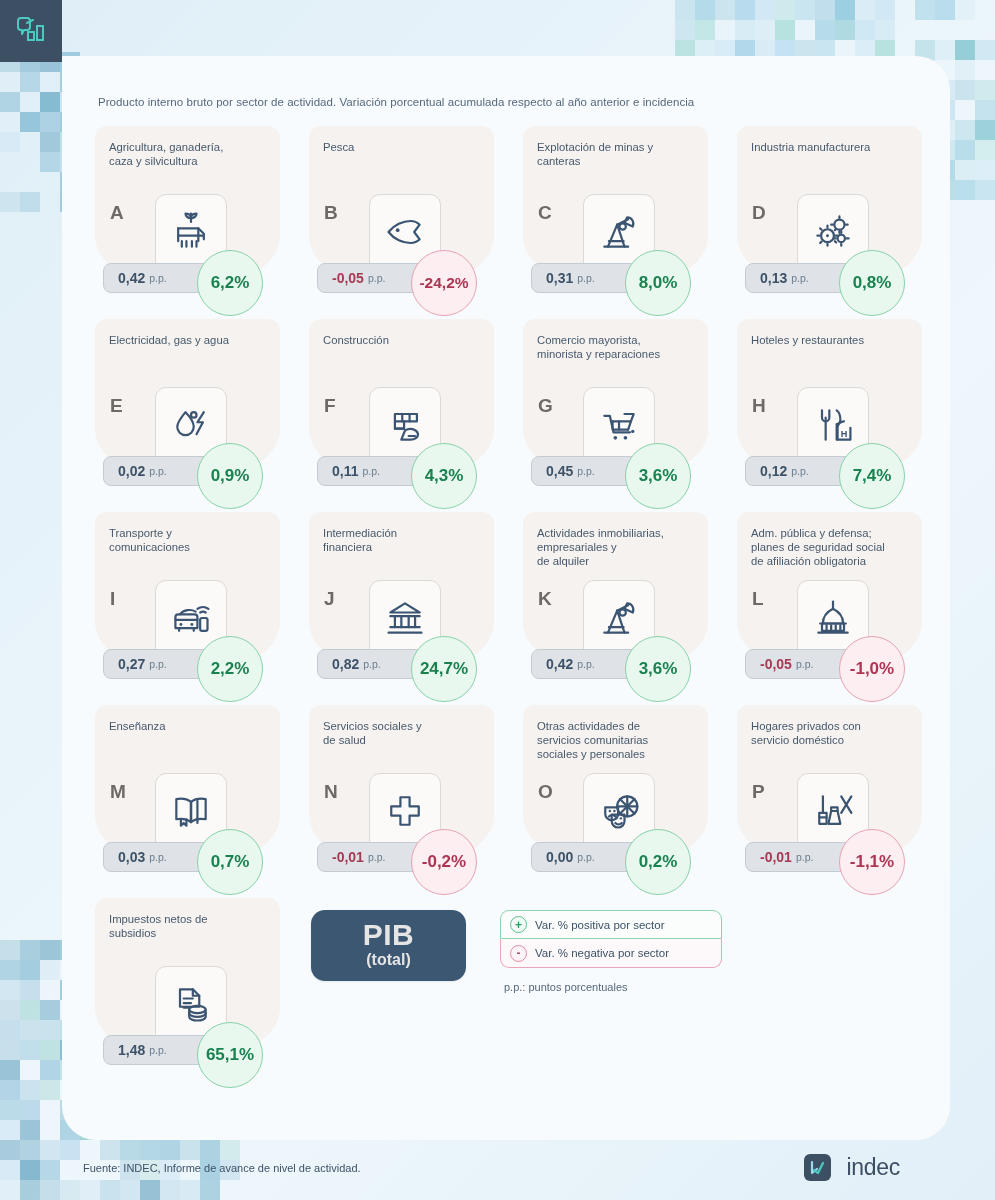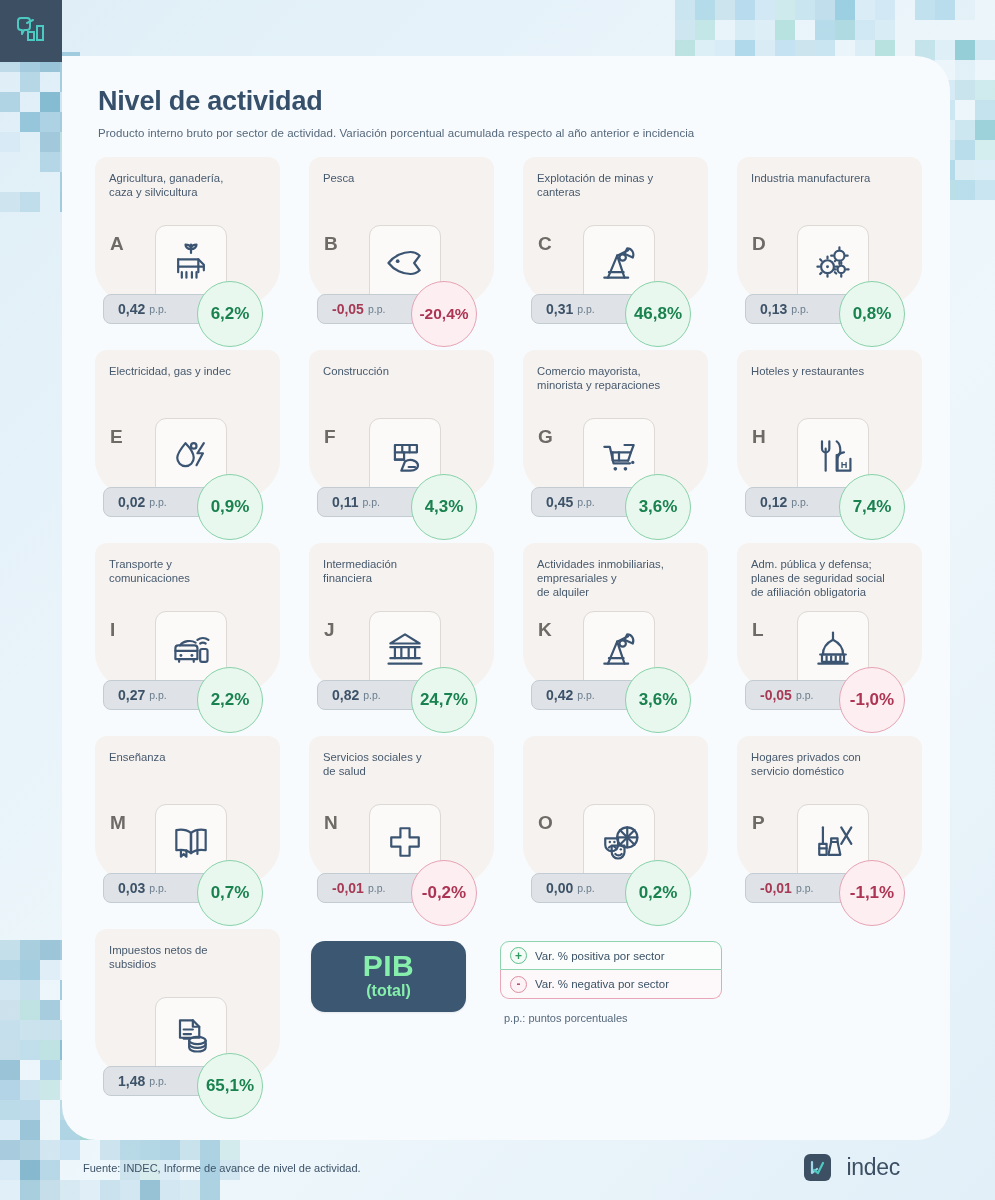--- a/index.html
+++ b/index.html
@@ -614,7 +614,6 @@
 
   <div id="panel">
 
-    <h1 id="page-title">Nivel de actividad</h1>
     <p id="page-subtitle">Producto interno bruto por sector de actividad. Variación porcentual acumulada respecto al año anterior e incidencia</p>
 
     <div id="cards-grid">

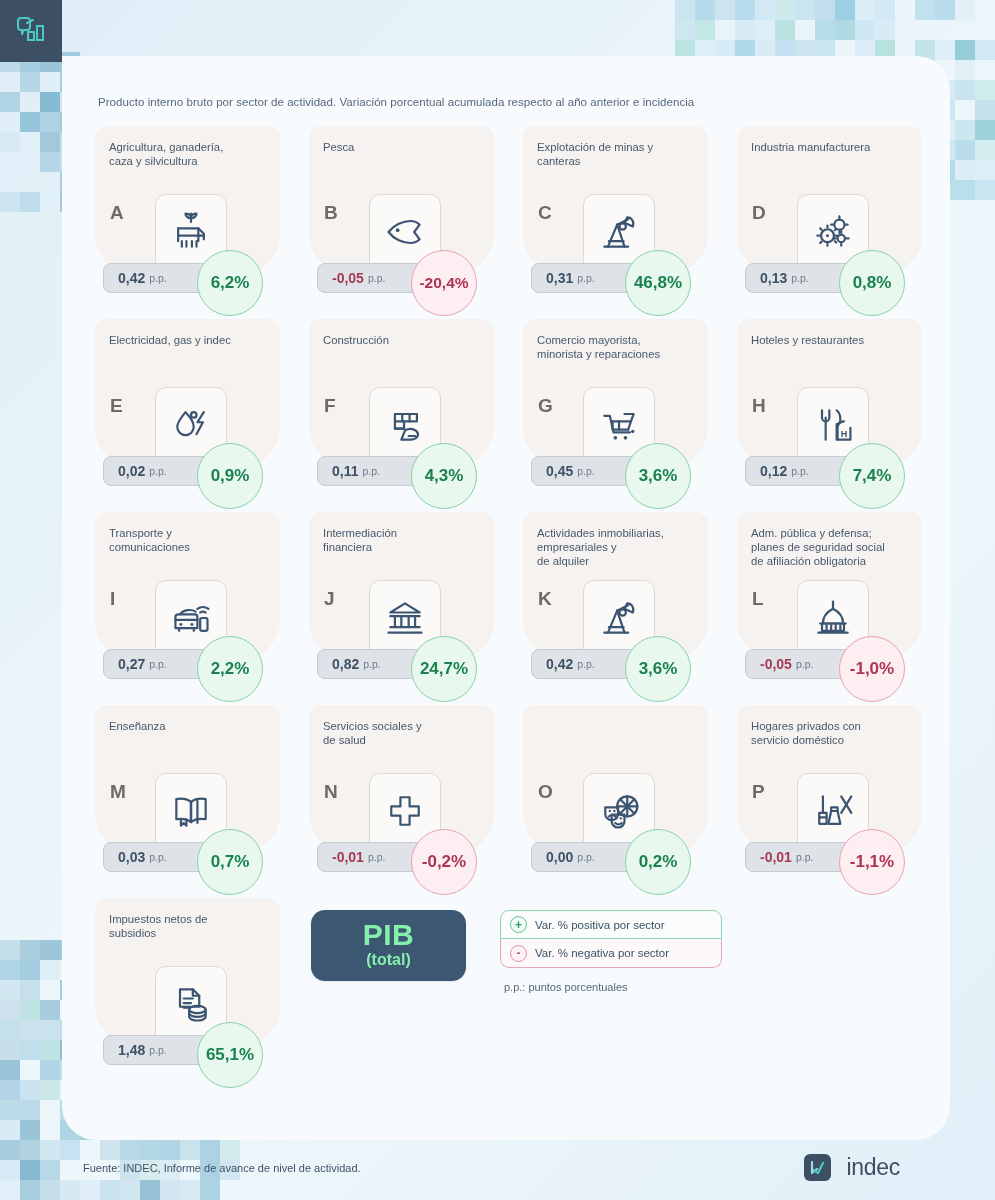--- a/index.html
+++ b/index.html
@@ -654,7 +654,7 @@
             <span class="pp-value neg">-0,05</span>
             <span class="pp-unit">p.p.</span>
           </div>
-          <div class="pct-circle neg wide">-20,4%</div>
+          <div class="pct-circle neg wide">-24,2%</div>
         </div>
         <div class="card">
           <div class="card-bg"></div>

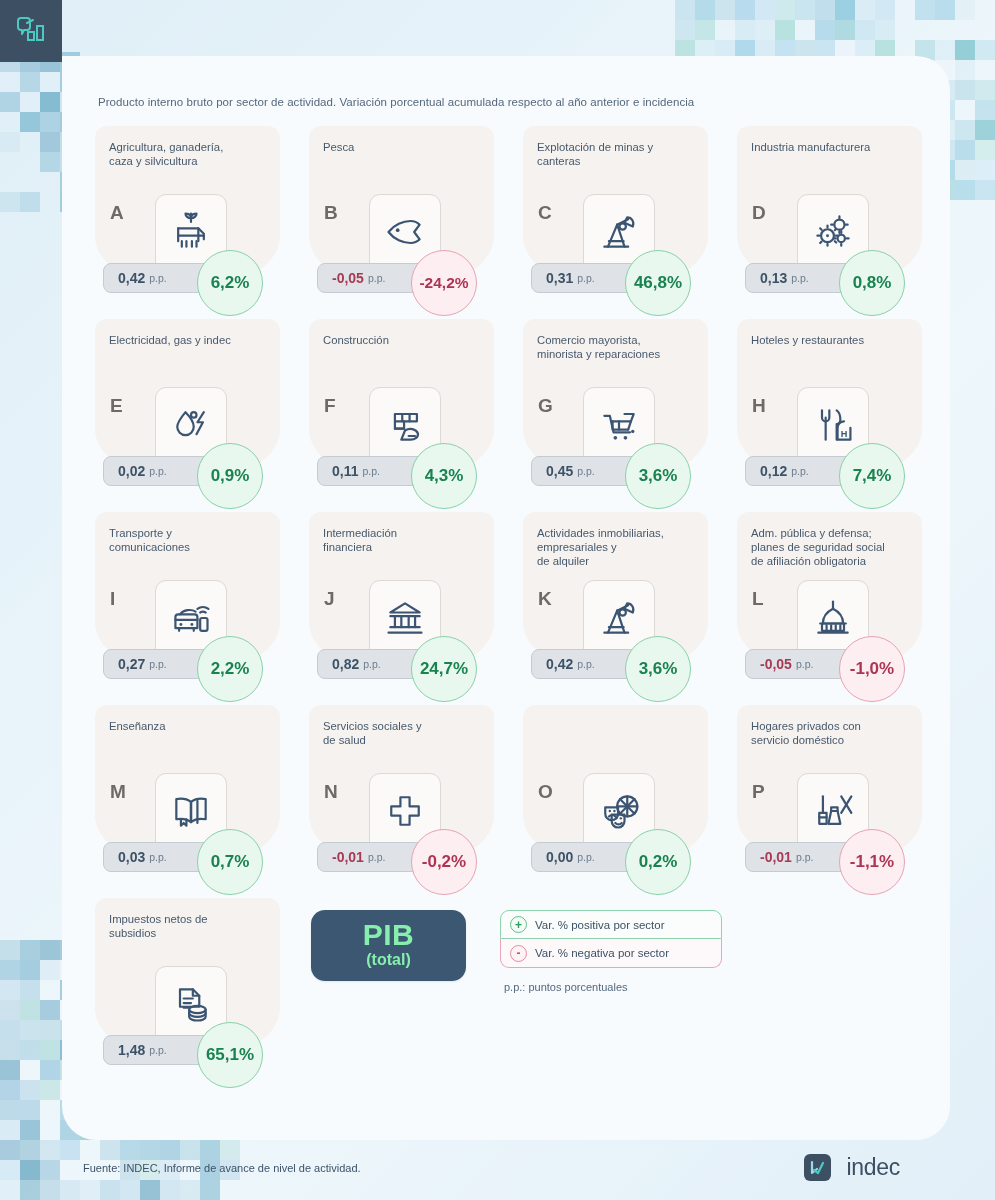--- a/index.html
+++ b/index.html
@@ -675,7 +675,7 @@
             <span class="pp-value">0,31</span>
             <span class="pp-unit">p.p.</span>
           </div>
-          <div class="pct-circle pos">46,8%</div>
+          <div class="pct-circle pos">8,0%</div>
         </div>
         <div class="card">
           <div class="card-bg"></div>

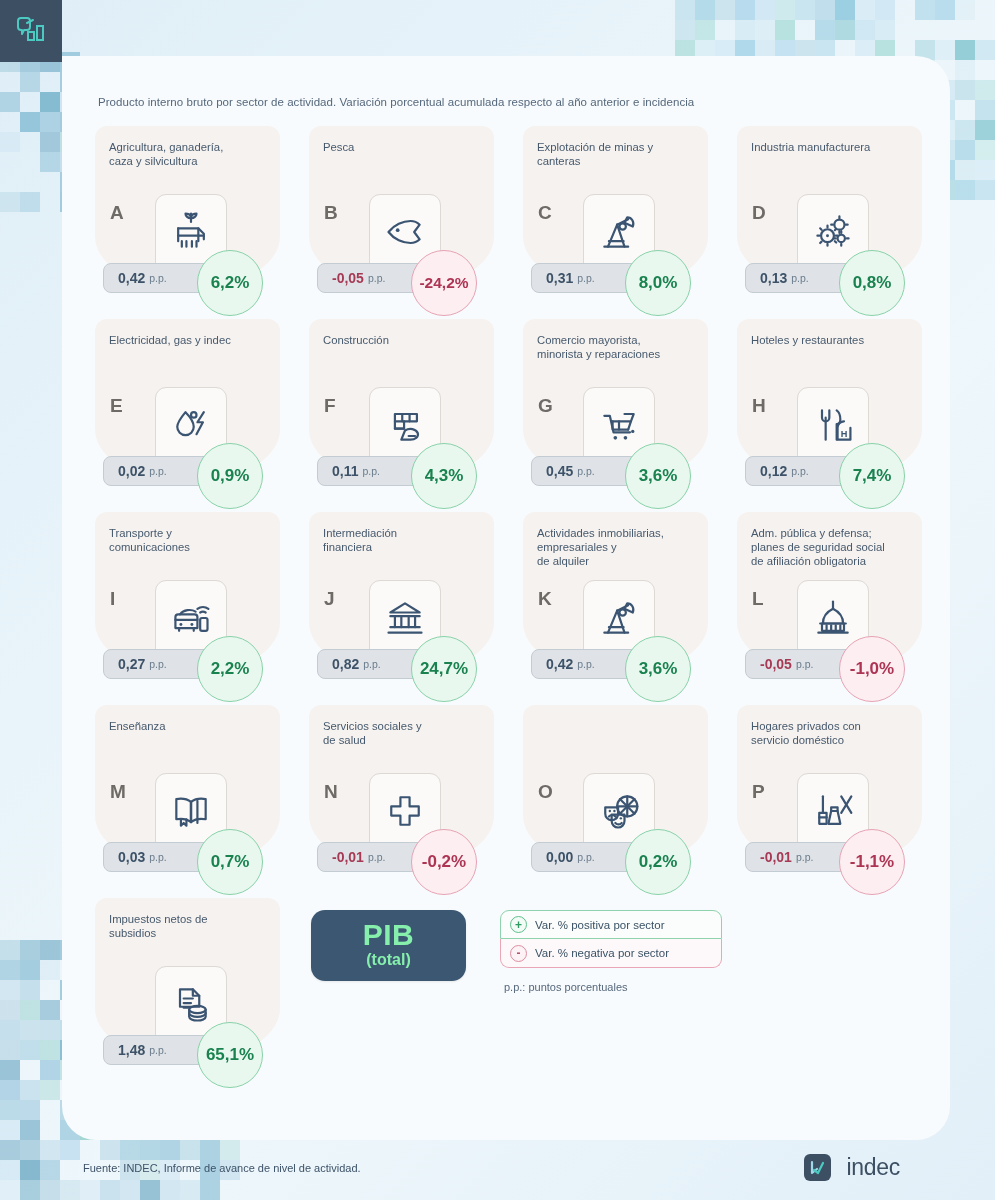--- a/index.html
+++ b/index.html
@@ -700,7 +700,7 @@
         </div>
         <div class="card">
           <div class="card-bg"></div>
-          <div class="card-title">Electricidad, gas y indec</div>
+          <div class="card-title">Electricidad, gas y agua</div>
           <div class="card-letter">E</div>
           <div class="icon-box">
             <svg width="44" height="44" viewBox="0 0 48 48" fill="none" stroke="#3b5472" stroke-width="2.4" stroke-linecap="round" stroke-linejoin="round">

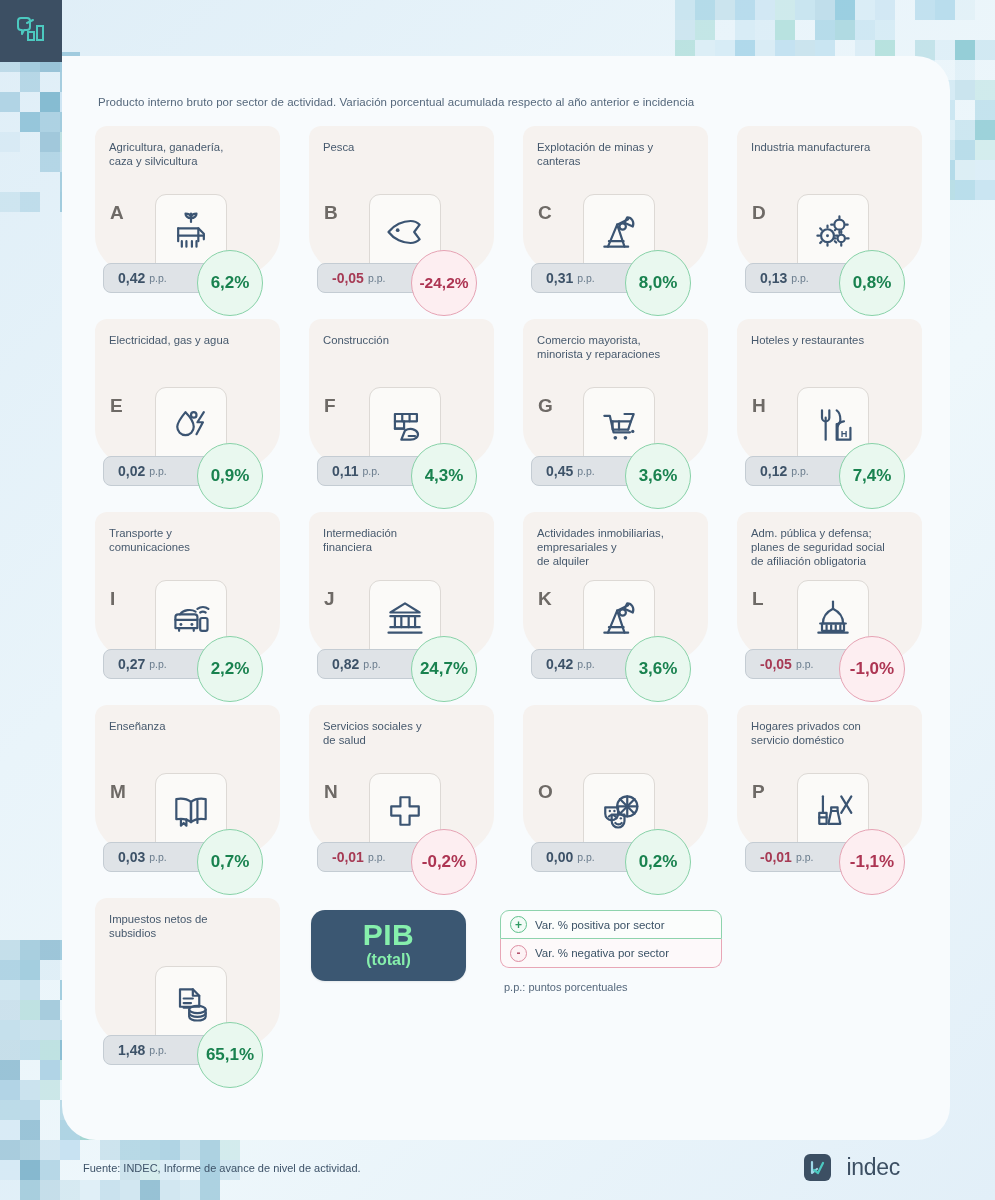--- a/index.html
+++ b/index.html
@@ -895,6 +895,7 @@
         </div>
         <div class="card">
           <div class="card-bg"></div>
+          <div class="card-title">Otras actividades de<br>servicios comunitarias<br>sociales y personales</div>
           <div class="card-letter">O</div>
           <div class="icon-box">
             <svg width="44" height="44" viewBox="0 0 48 48" fill="none" stroke="#3b5472" stroke-width="2.4" stroke-linecap="round" stroke-linejoin="round">

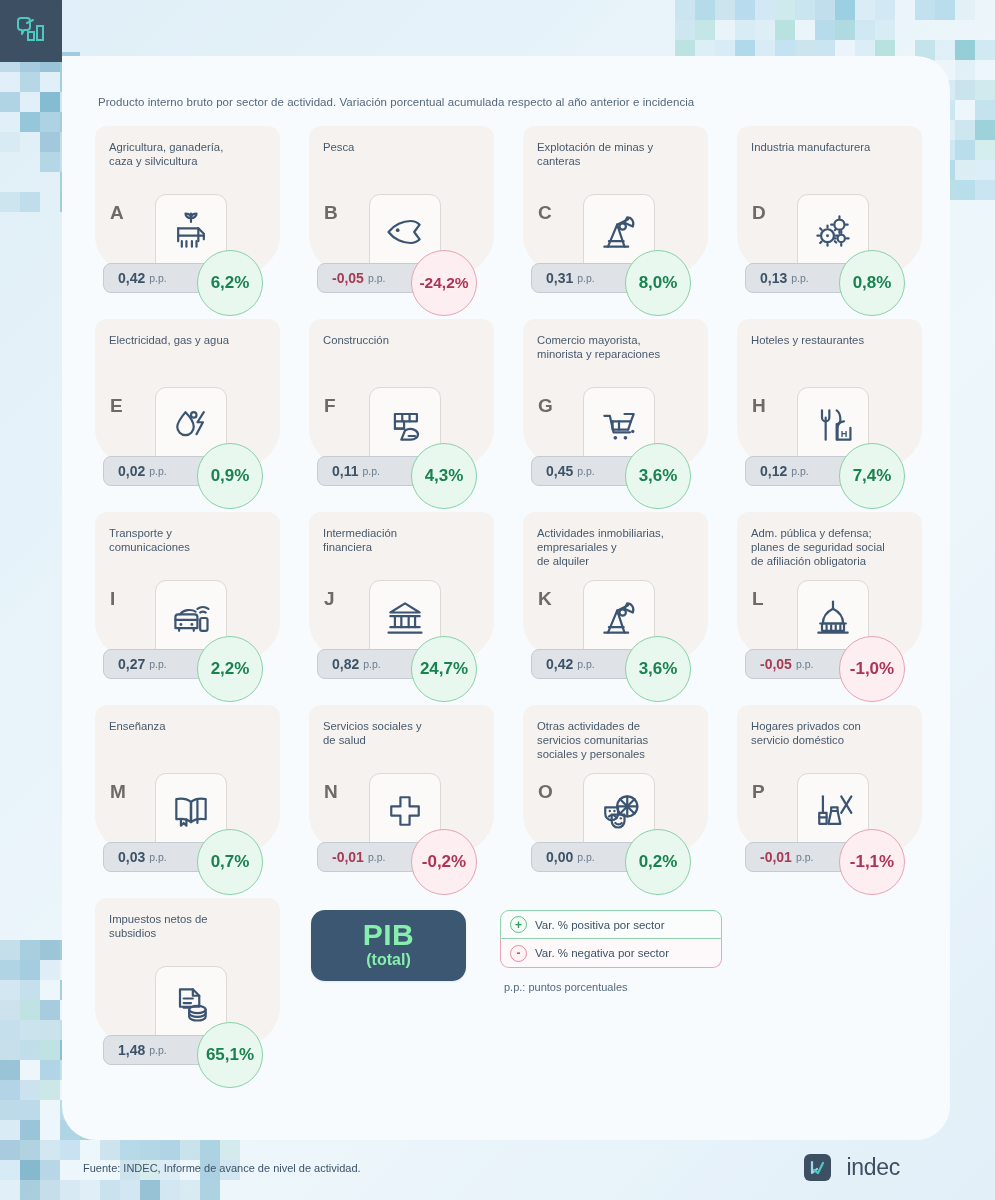--- a/index.html
+++ b/index.html
@@ -205,7 +205,7 @@
   }
   #pib-head {
     background: #3b5772;
-    color: #86efac;
+    color: #e5e5e5;
     text-align: center;
     padding: 10px 0 12px 0;
   }

